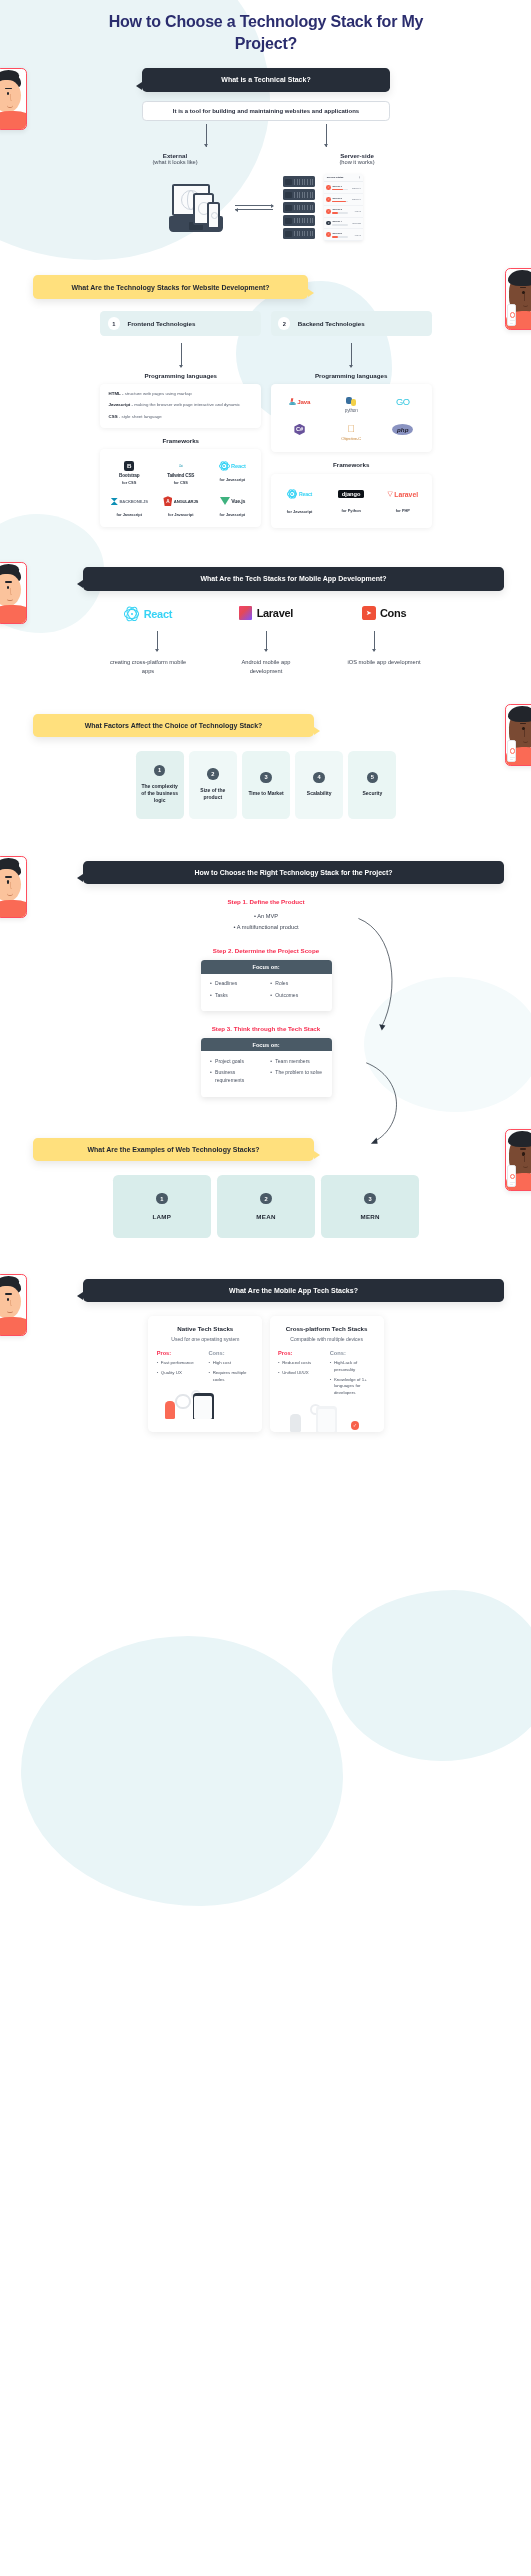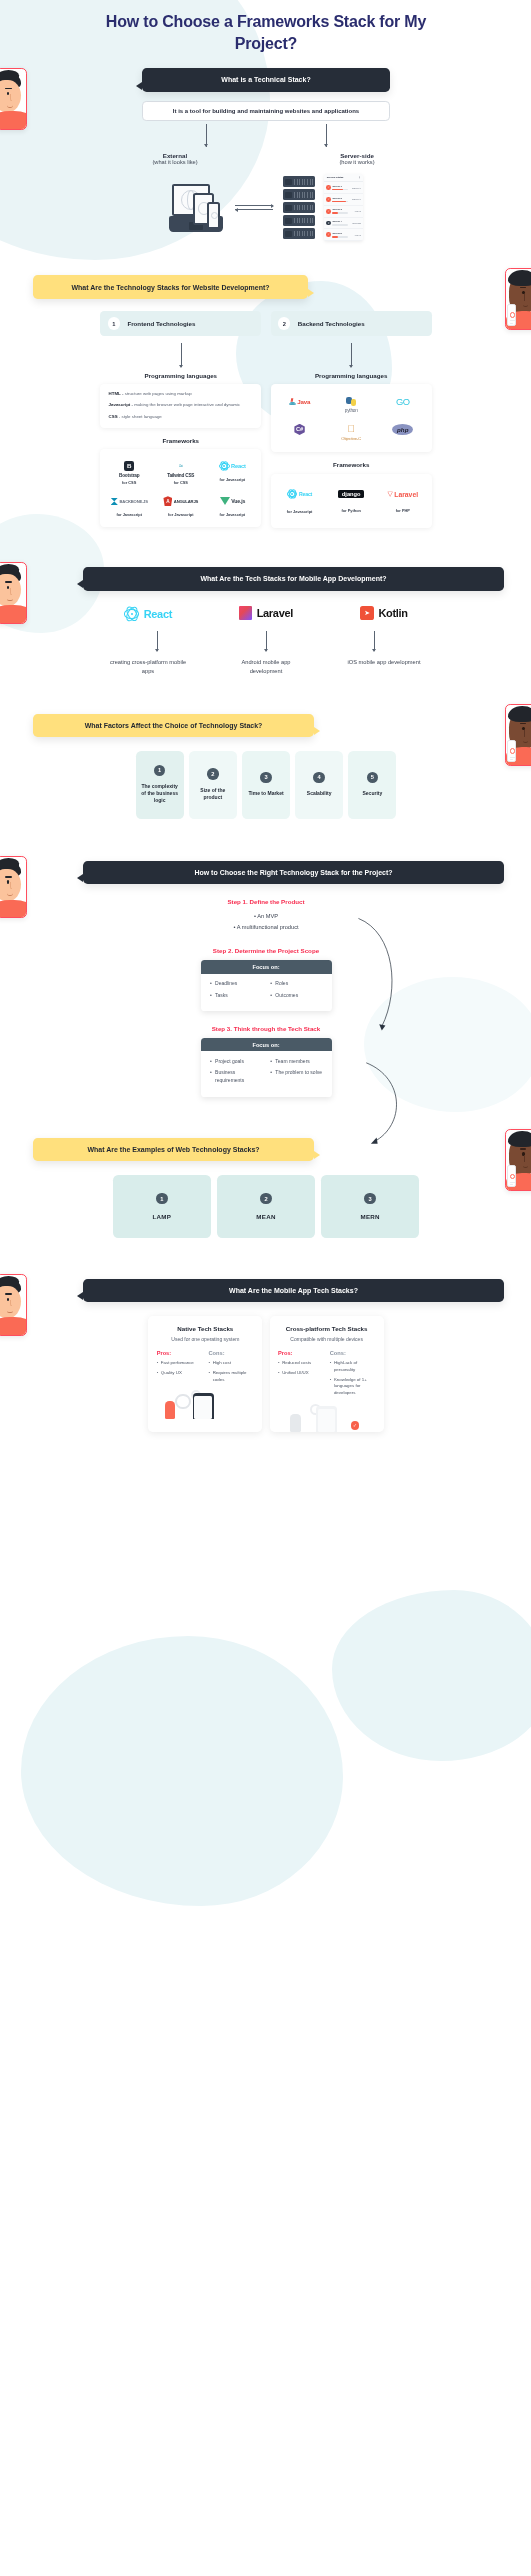--- a/index.html
+++ b/index.html
@@ -431,7 +431,7 @@
 
 <div class="page">
 
-  <h1 class="main-title">How to Choose a Frameworks Stack for My Project?</h1>
+  <h1 class="main-title">How to Choose a Technology Stack for My Project?</h1>
 
   <div style="position:relative;margin-top:13.5px;">
 

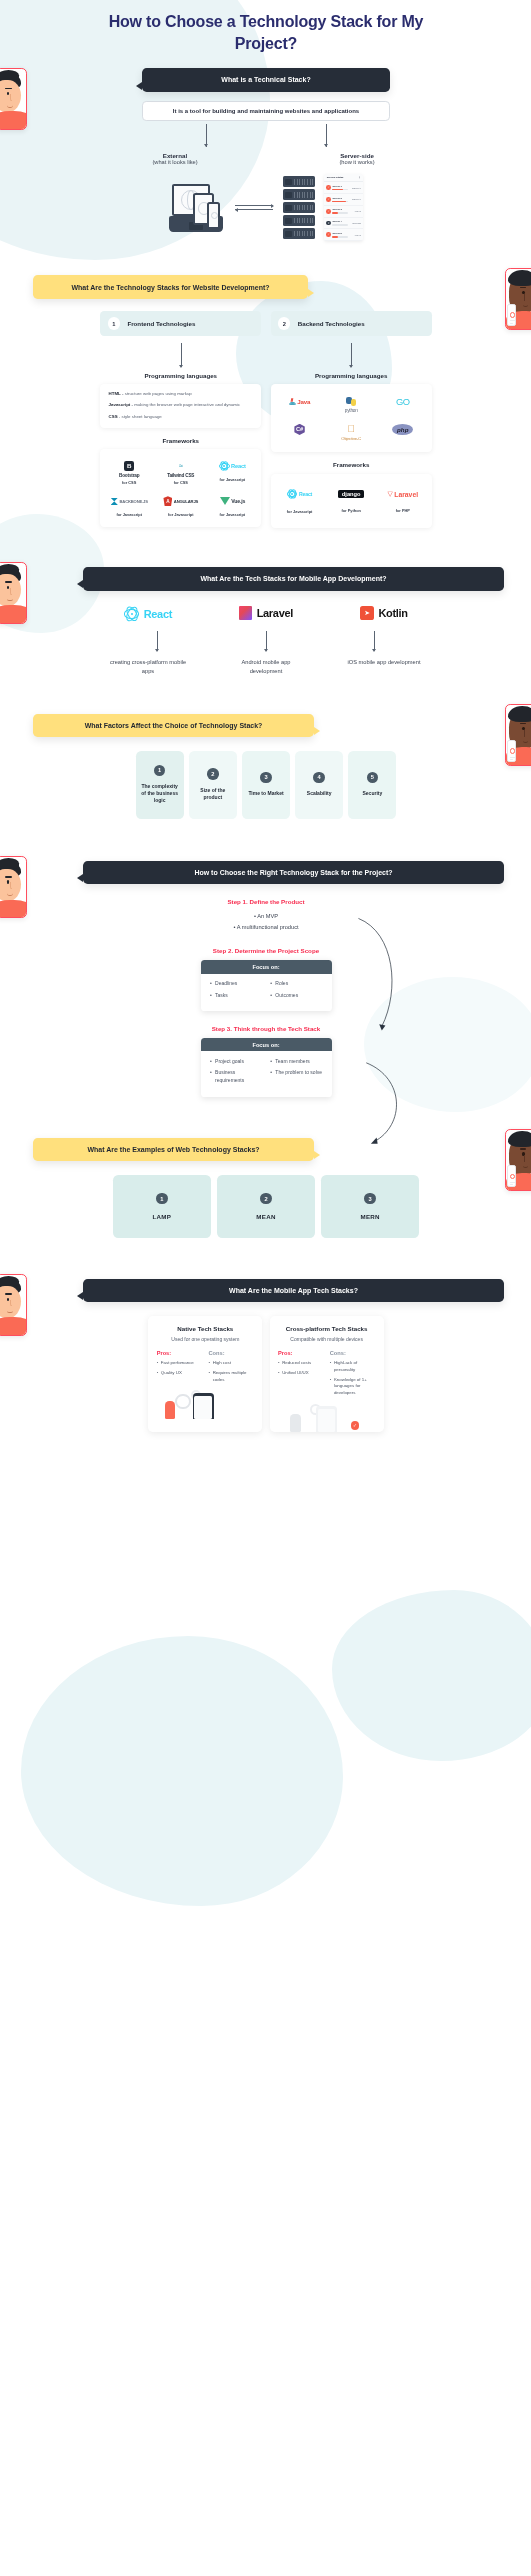--- a/index.html
+++ b/index.html
@@ -807,7 +807,7 @@
       <div class="mobile-item">
         <div class="big-logo">
           <span class="swift-sq" style="width:14px;height:14px;">➤</span>
-          <span class="big-txt" style="color:#141414;">Kotlin</span>
+          <span class="big-txt" style="color:#141414;">Cons</span>
         </div>
       </div>
     </div>

